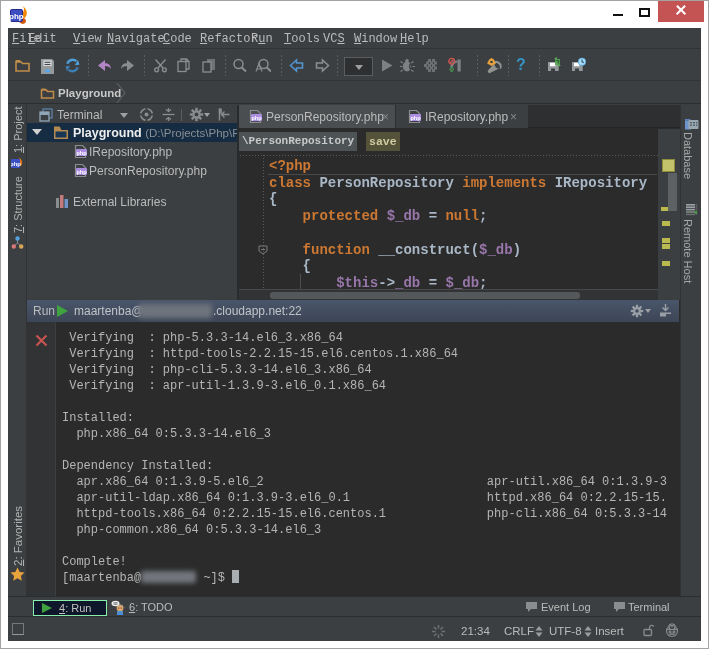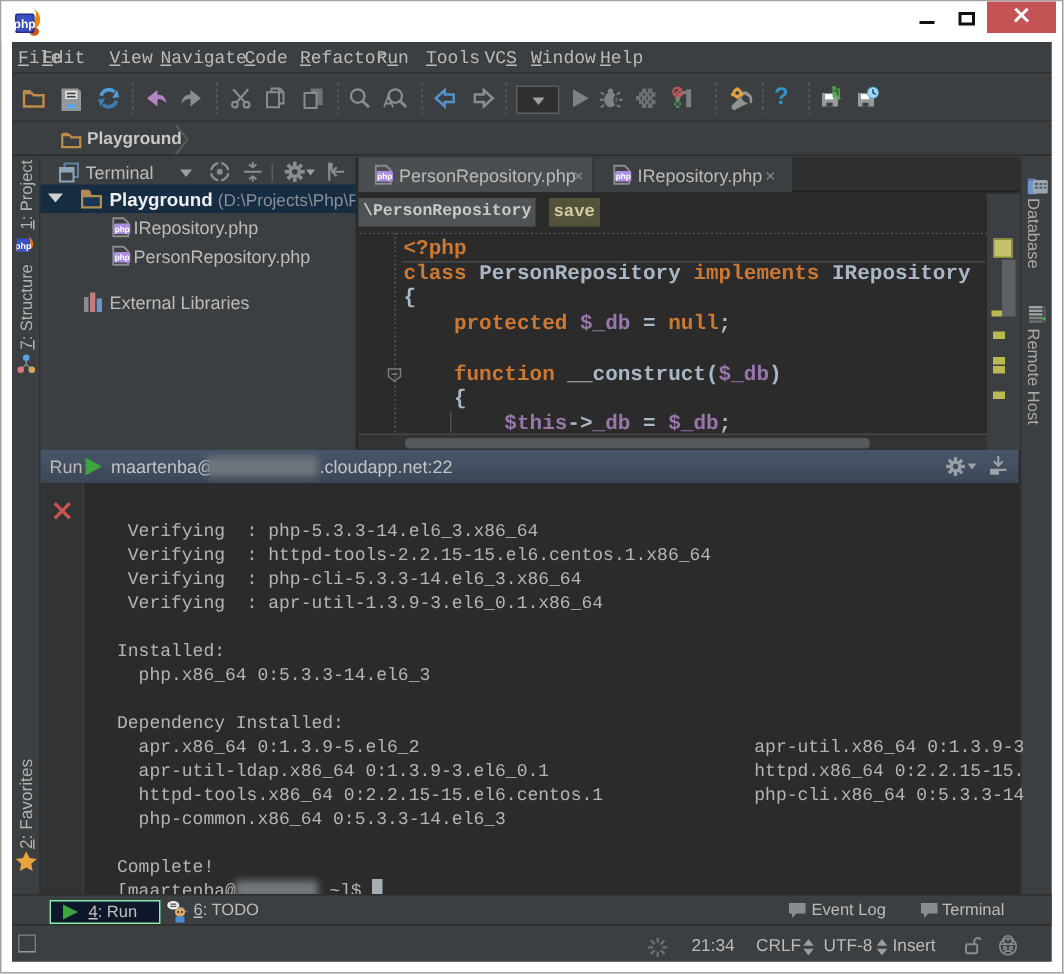--- a/index.html
+++ b/index.html
@@ -457,7 +457,7 @@
             <path d="M1.5 1.5 11.5 11.5M11.5 1.5 1.5 11.5" stroke="#c75450" stroke-width="2.2"></path>
           </svg>
       </div>
-      <pre id="console" class="mono abs" style="left:35px;top:30px;margin:16px;font-size:12px;line-height:16px;color:#b5b5b5;"> Verifying  : php-5.3.3-14.el6_3.x86_64
+      <pre id="console" class="mono abs" style="left:35px;top:30px;margin:0;font-size:12px;line-height:16px;color:#b5b5b5;"> Verifying  : php-5.3.3-14.el6_3.x86_64
  Verifying  : httpd-tools-2.2.15-15.el6.centos.1.x86_64
  Verifying  : php-cli-5.3.3-14.el6_3.x86_64
  Verifying  : apr-util-1.3.9-3.el6_0.1.x86_64

